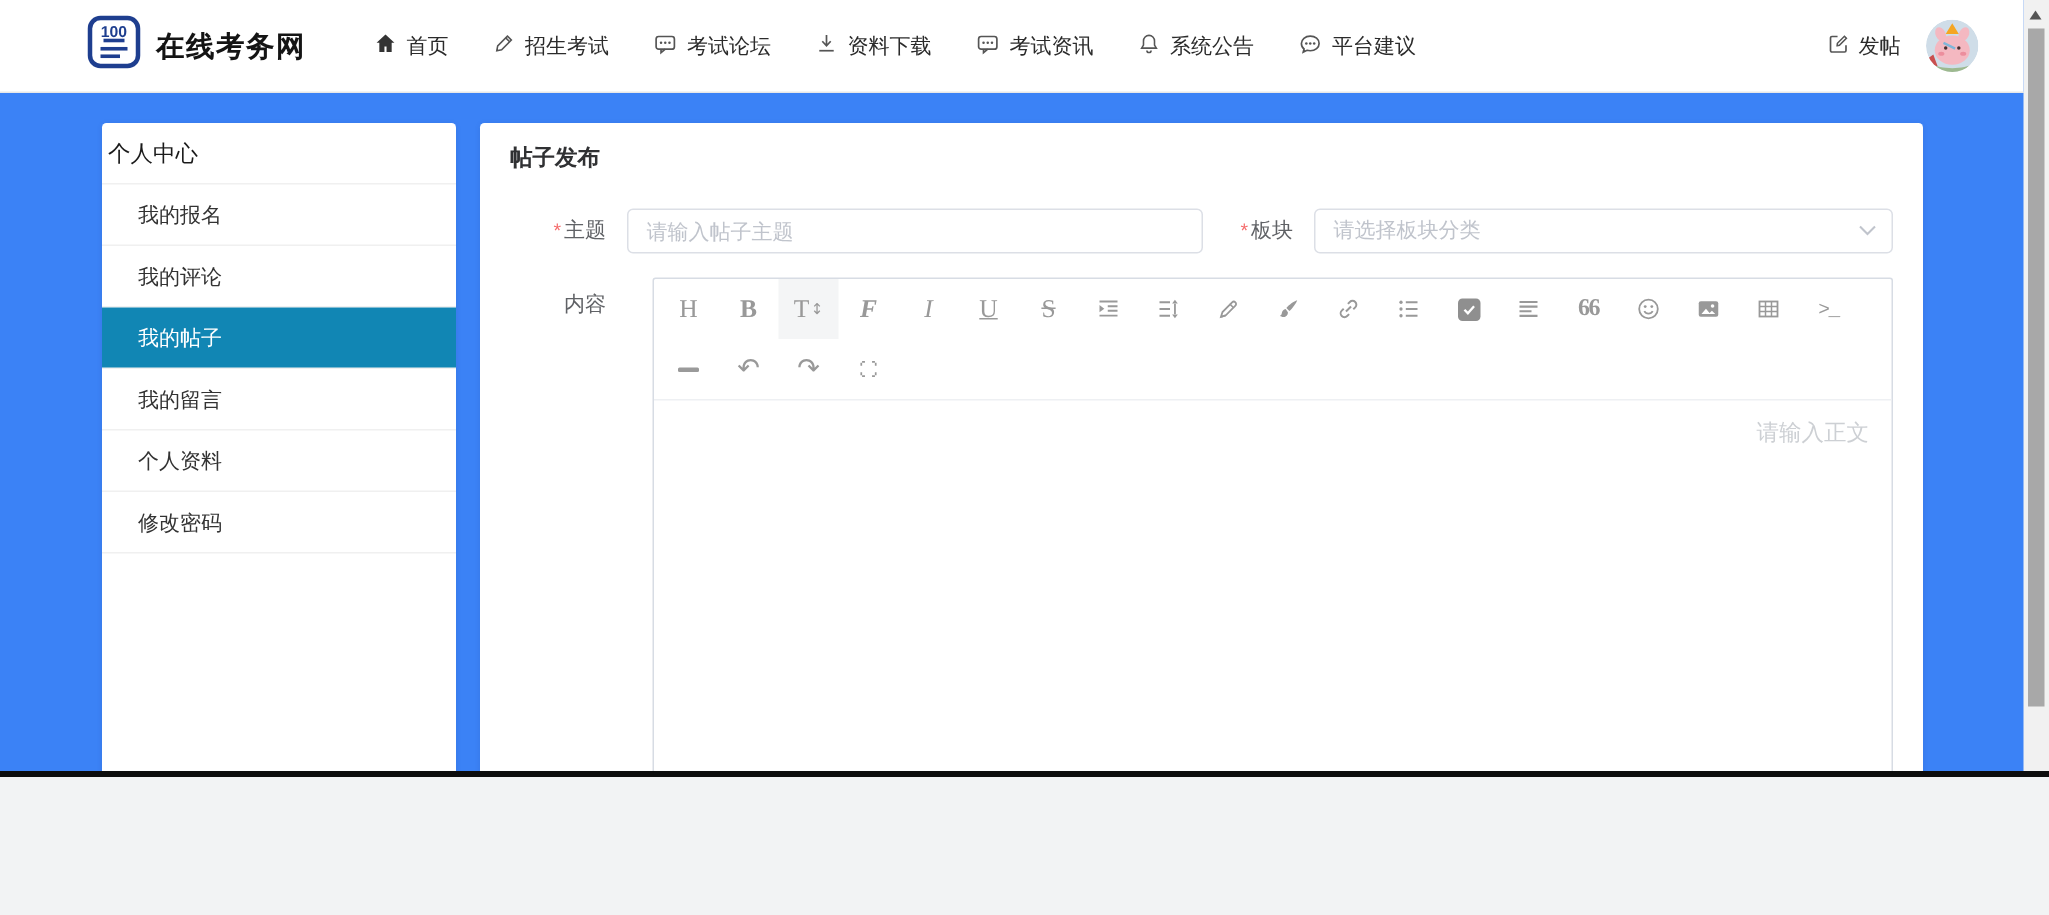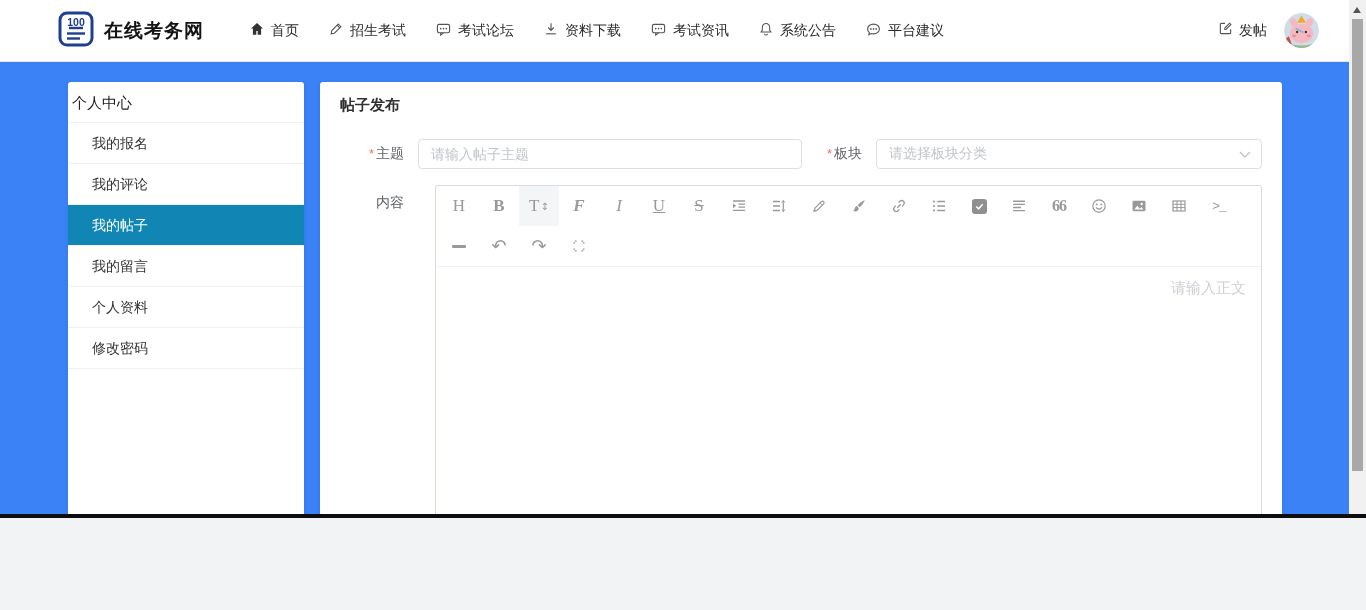--- a/index.html
+++ b/index.html
@@ -16,7 +16,7 @@
   .nav-item { display:flex; align-items:center; gap:7px; font-size:14px; color:#2b2b2b; cursor:pointer; white-space:nowrap; }
   .nav-item svg { flex:none; }
   .topbar-right { margin-left:auto; display:flex; align-items:center; gap:17px; }
-  .post-btn { display:flex; align-items:center; gap:6px; font-size:14px; color:#2b2b2b; cursor:pointer;font-family:Liberation Serif, serif; }
+  .post-btn { display:flex; align-items:center; gap:6px; font-size:14px; color:#2b2b2b; cursor:pointer; }
   .avatar { width:35px; height:35px; border-radius:50%; overflow:hidden; flex:none; cursor:pointer; }
 
   

